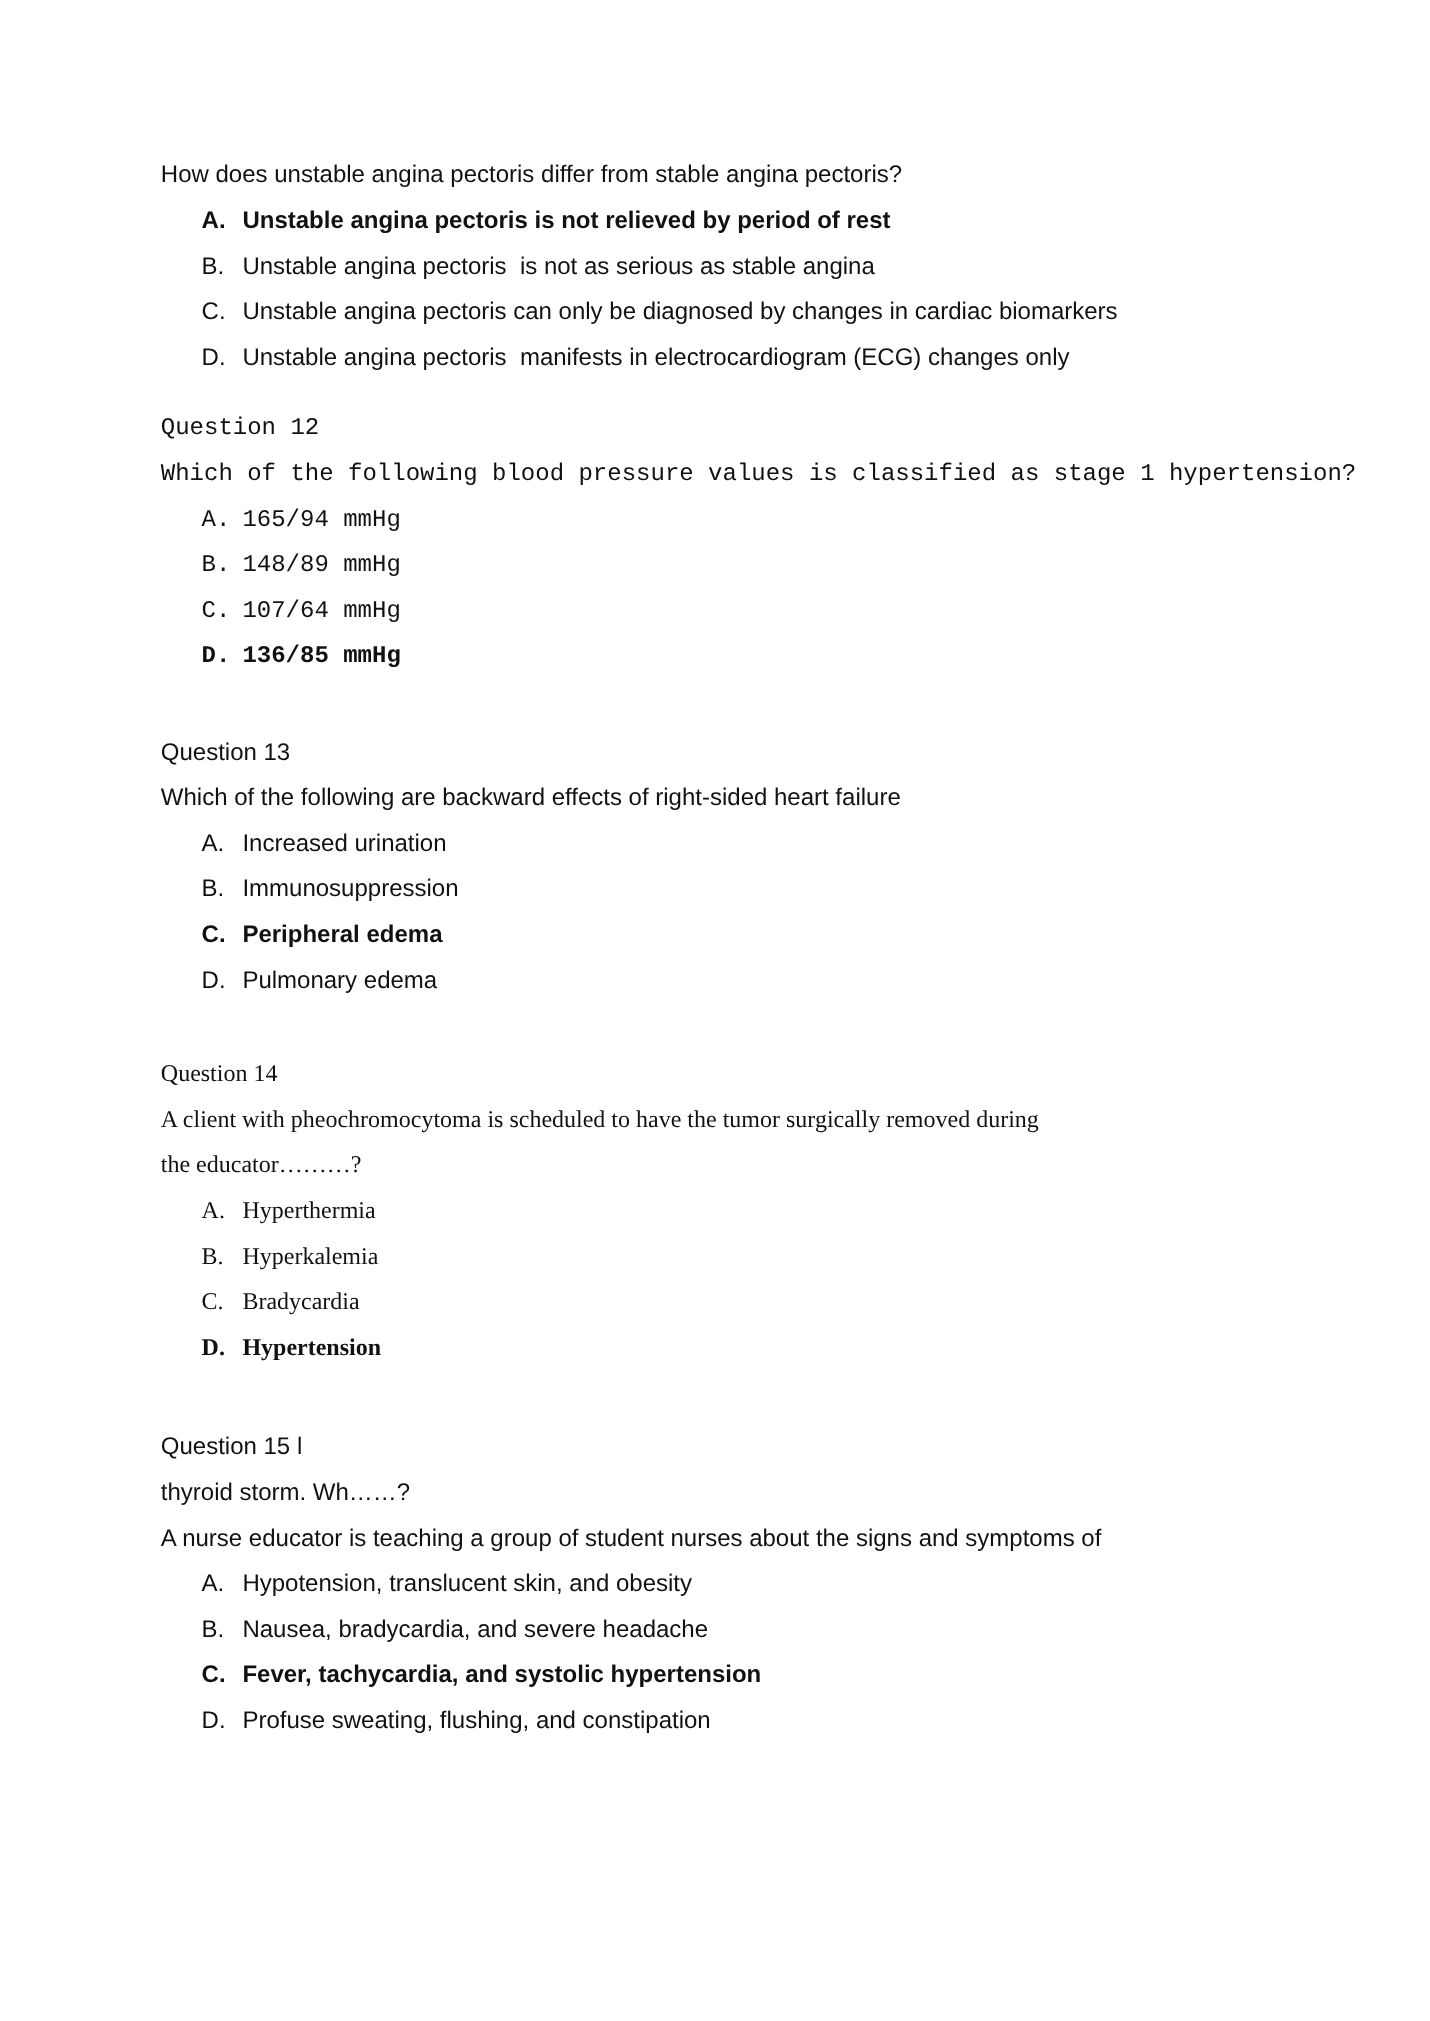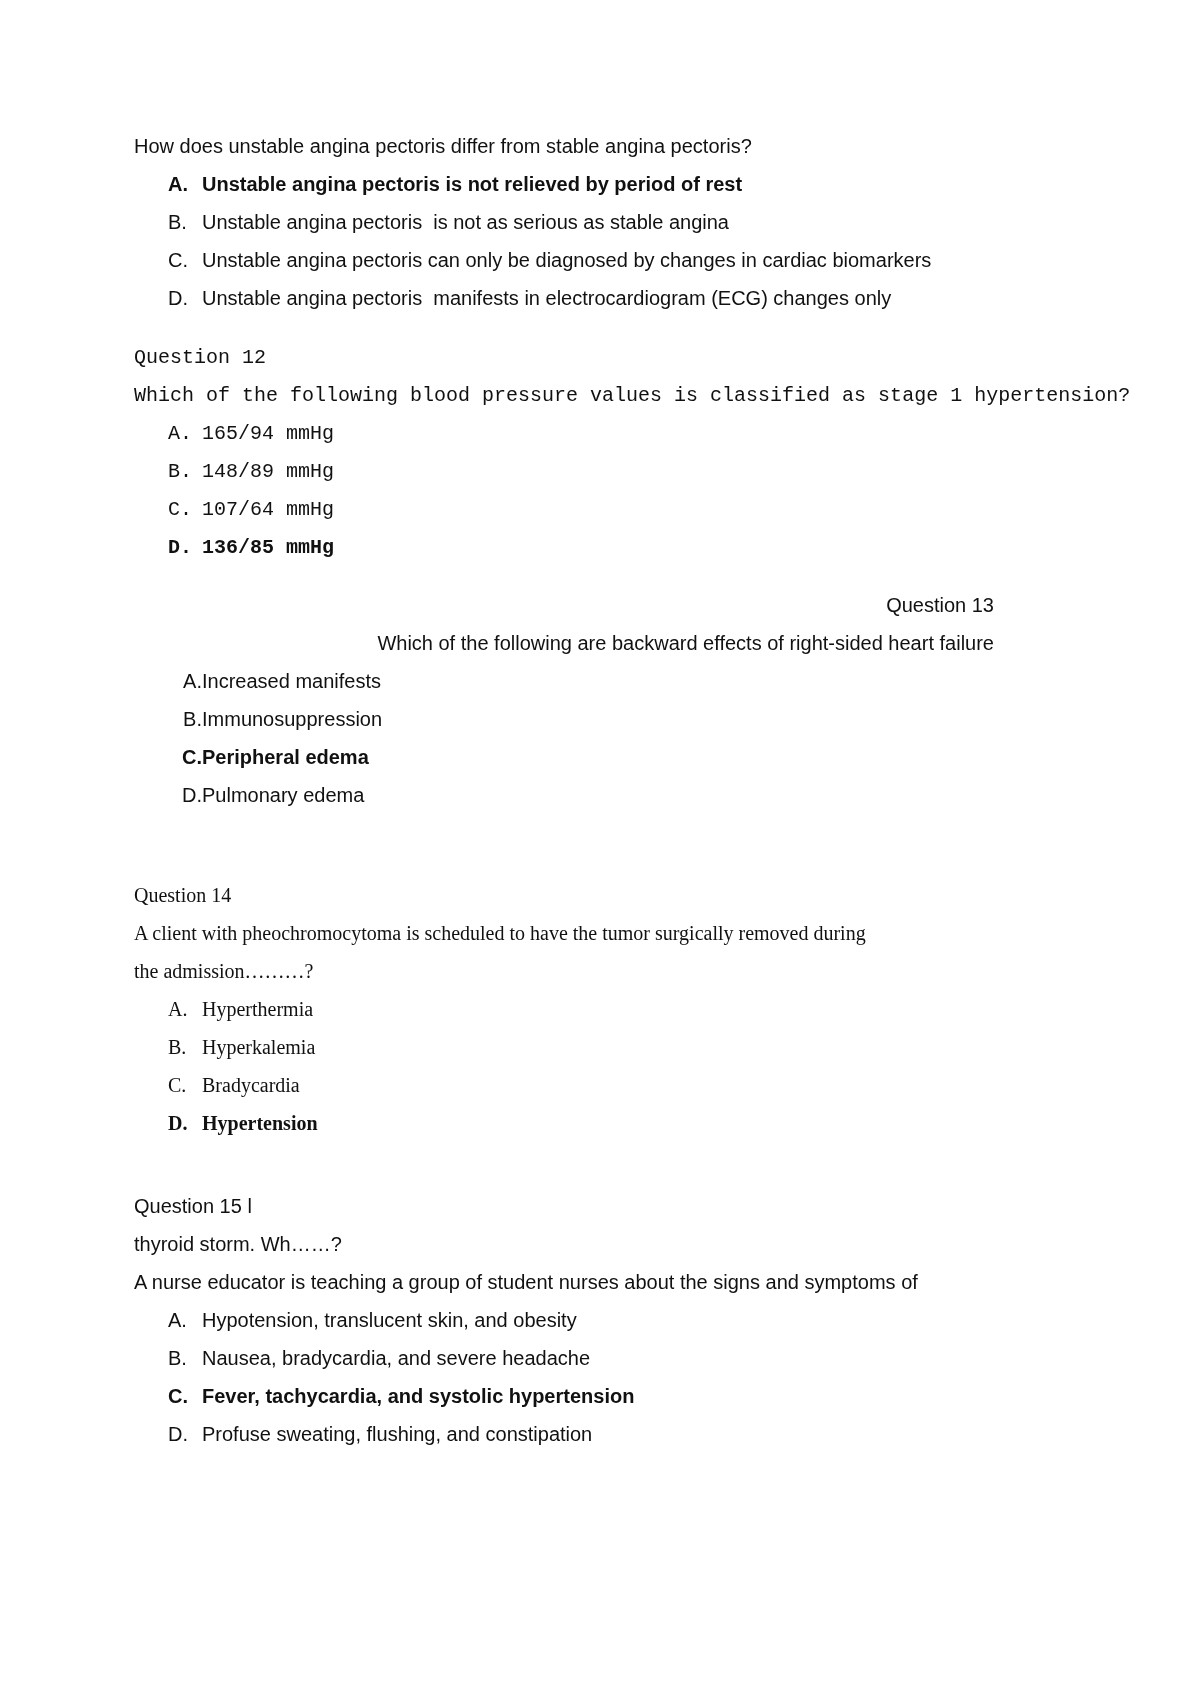--- a/index.html
+++ b/index.html
@@ -31,7 +31,7 @@
       <div class="line opt"><span class="letter">C.</span><span>107/64 mmHg</span></div>
       <div class="line opt bold"><span class="letter">D.</span><span>136/85 mmHg</span></div>
     </div>
-  <div class="q" style="top:586px;text-align:right;">
+  <div class="q" style="top:608px;">
       <div class="line">Question 13</div>
       <div class="line">Which of the following are backward effects of right-sided heart failure</div>
       <div class="line opt"><span class="letter">A.</span><span>Increased manifests</span></div>

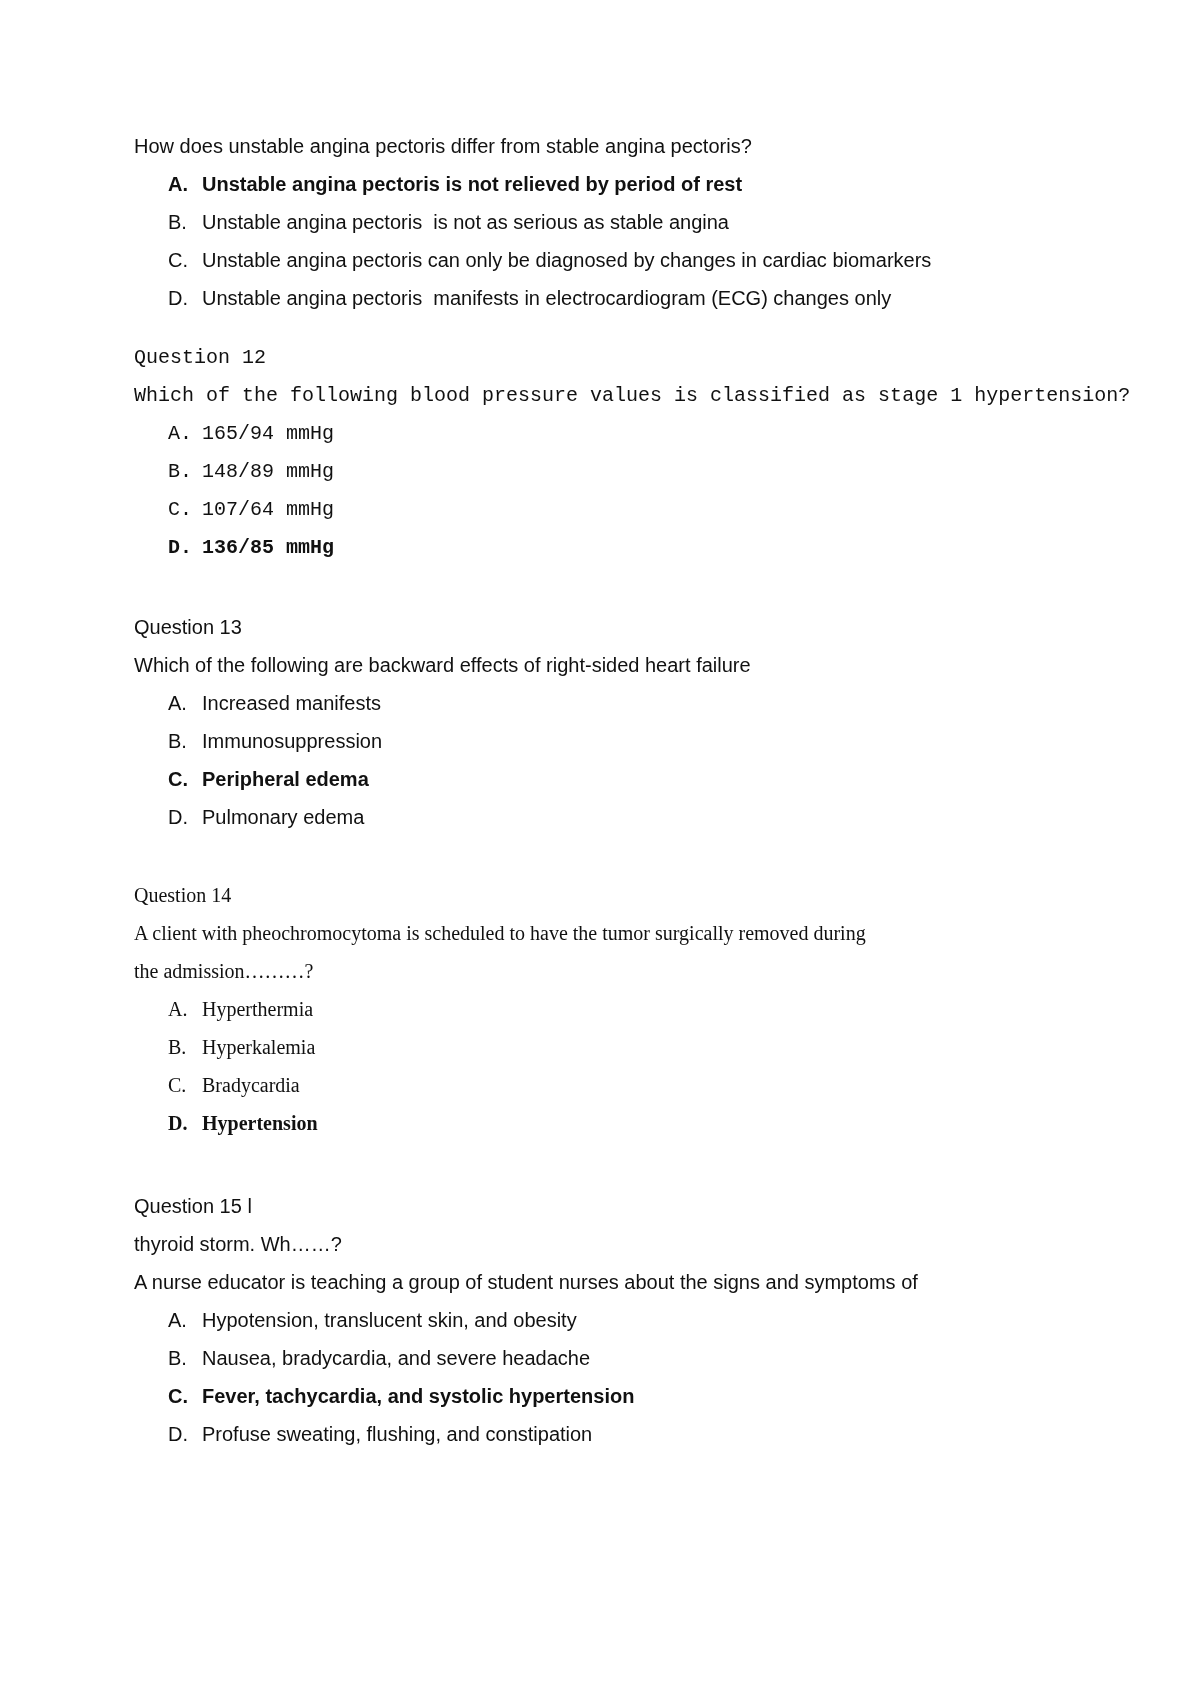--- a/index.html
+++ b/index.html
@@ -34,7 +34,7 @@
   <div class="q" style="top:608px;">
       <div class="line">Question 13</div>
       <div class="line">Which of the following are backward effects of right-sided heart failure</div>
-      <div class="line opt"><span class="letter">A.</span><span>Increased manifests</span></div>
+      <div class="line opt"><span class="letter">A.</span><span>Increased urination</span></div>
       <div class="line opt"><span class="letter">B.</span><span>Immunosuppression</span></div>
       <div class="line opt bold"><span class="letter">C.</span><span>Peripheral edema</span></div>
       <div class="line opt"><span class="letter">D.</span><span>Pulmonary edema</span></div>

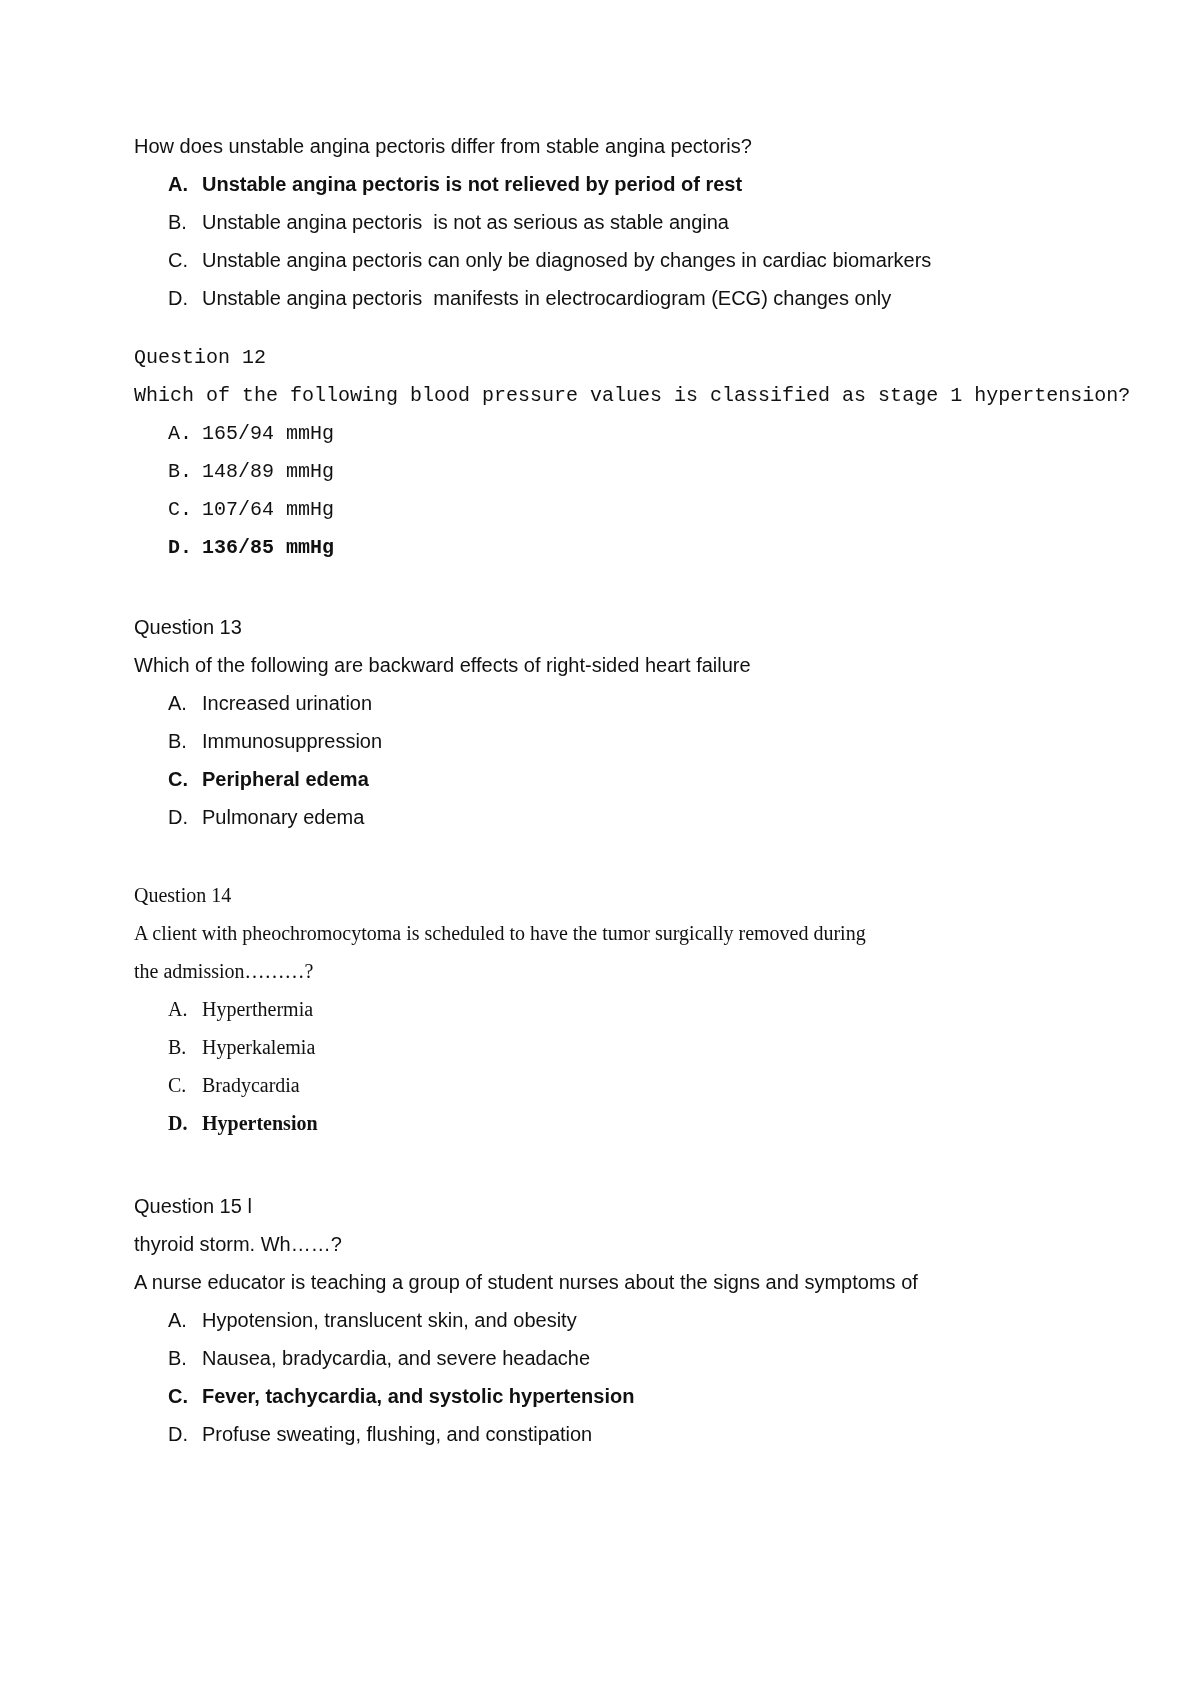--- a/index.html
+++ b/index.html
@@ -42,7 +42,7 @@
   <div class="q" style="top:876px;font-family:Liberation Serif, serif;">
       <div class="line">Question 14</div>
       <div class="line">A client with pheochromocytoma is scheduled to have the tumor surgically removed during</div>
-      <div class="line">the admission………?</div>
+      <div class="line">the educator………?</div>
       <div class="line opt"><span class="letter">A.</span><span>Hyperthermia</span></div>
       <div class="line opt"><span class="letter">B.</span><span>Hyperkalemia</span></div>
       <div class="line opt"><span class="letter">C.</span><span>Bradycardia</span></div>

